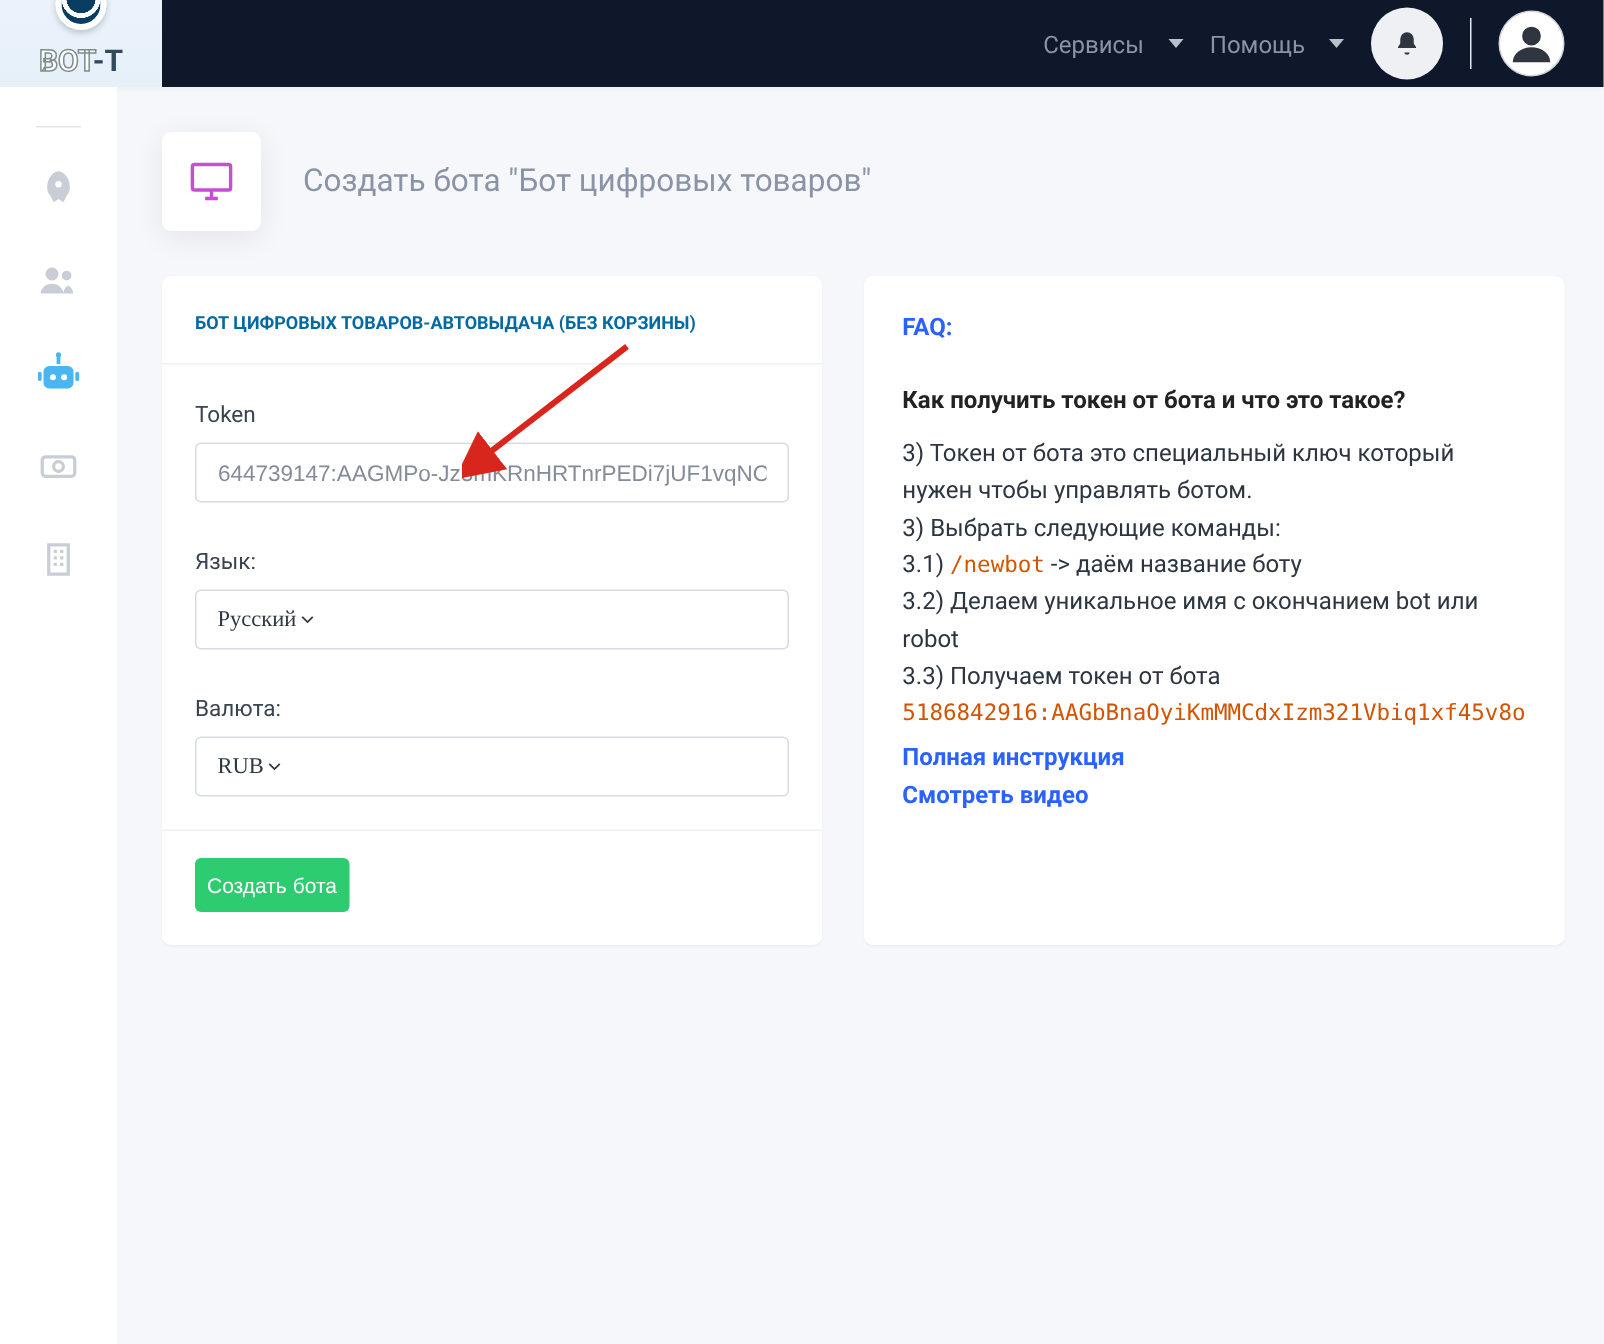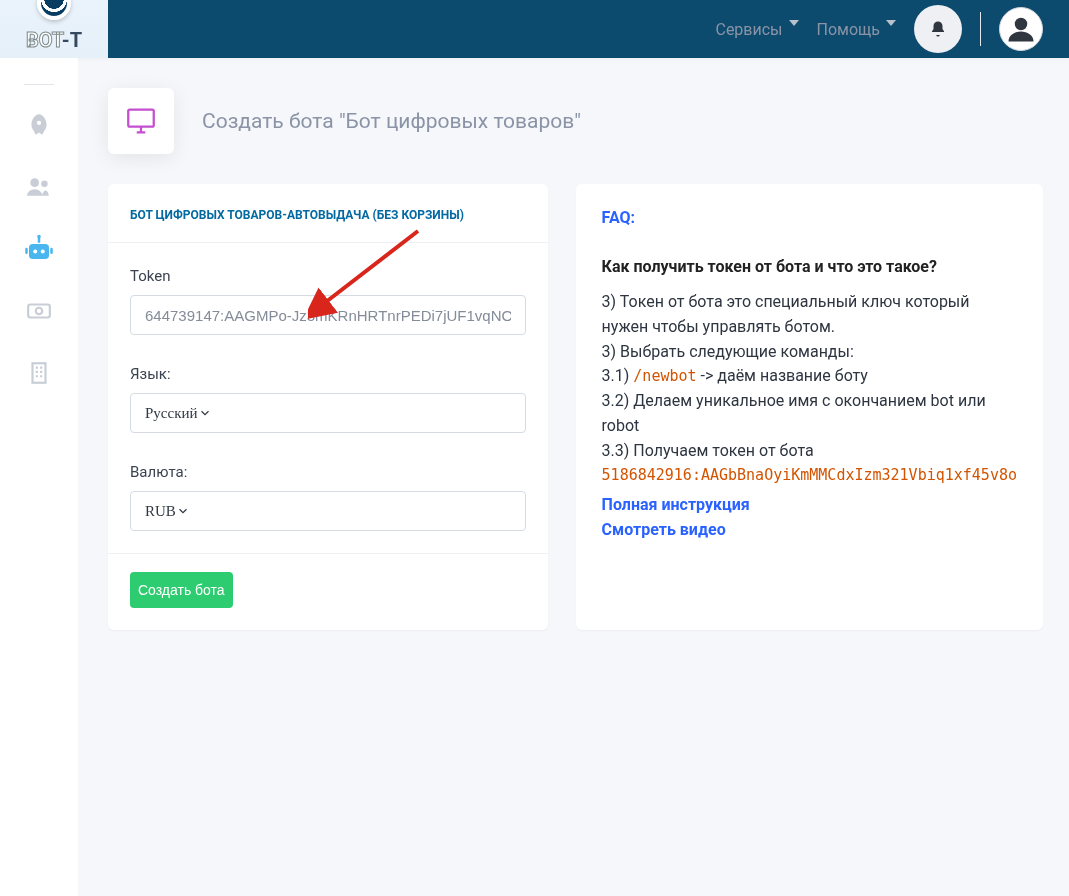--- a/index.html
+++ b/index.html
@@ -8,7 +8,7 @@
   
   .topbar {
     position: absolute; top: 0; left: 0; right: 0; height: 58px;
-    background: #0c4a6e; display: flex; align-items: center;
+    background: #0f172a; display: flex; align-items: center;
     box-shadow: 0 1px 4px rgba(0,0,0,0.04);
   }
   .logo-box {

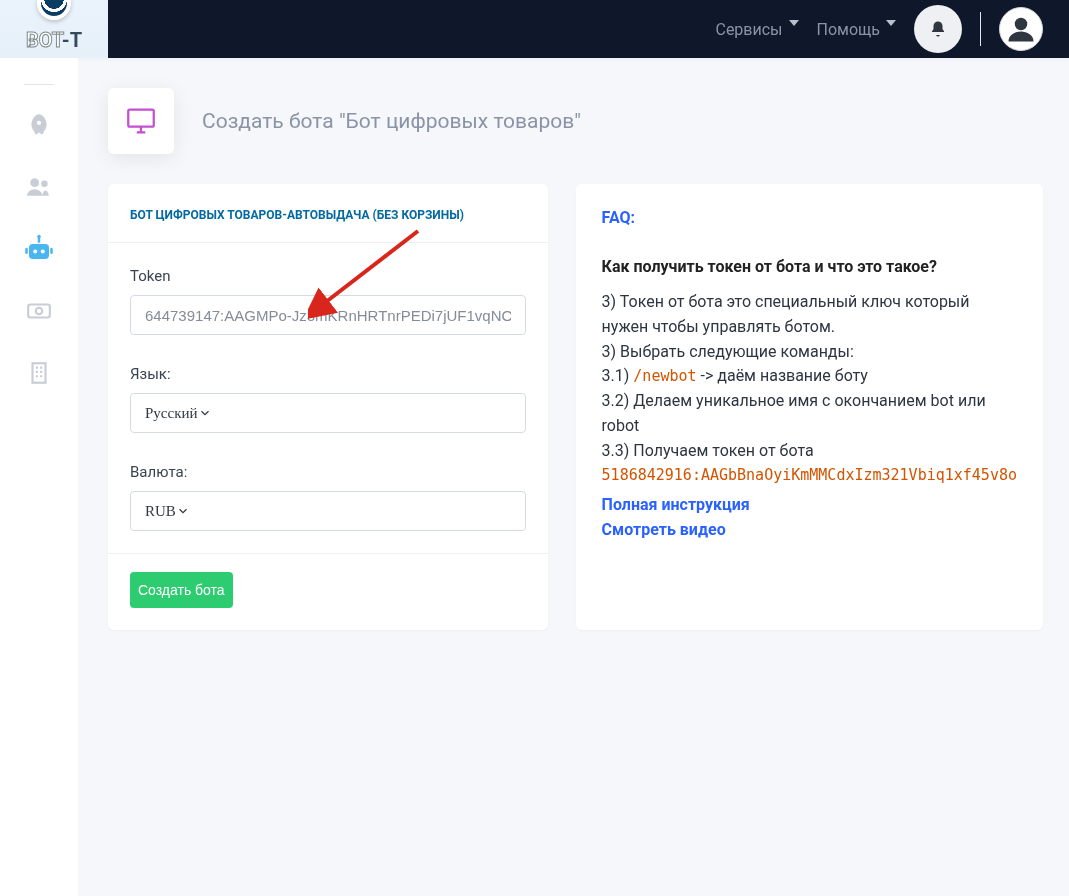--- a/index.html
+++ b/index.html
@@ -20,7 +20,7 @@
   .logo-text span { color:#ffffff; -webkit-text-stroke:1px #7f8c8d; }
 
   .top-right { margin-left:auto; display:flex; align-items:center; gap:18px; padding-right:26px; height:100%; }
-  .nav-link { display:flex; gap:6px; color:#8a94a6; font-size:16px; cursor:pointer; }
+  .nav-link { display:flex; align-items:center; gap:16px; color:#8a94a6; font-size:16px; cursor:pointer; }
   .chev-down { width:0;height:0;border-left:5px solid transparent;border-right:5px solid transparent;border-top:6px solid #b8c0cc; }
   .bell-btn { width:48px;height:48px;border-radius:50%;background:#eef0f4;display:flex;align-items:center;justify-content:center;cursor:pointer; }
   .vdiv { width:1px; height:34px; background:#e4e7ed; }

